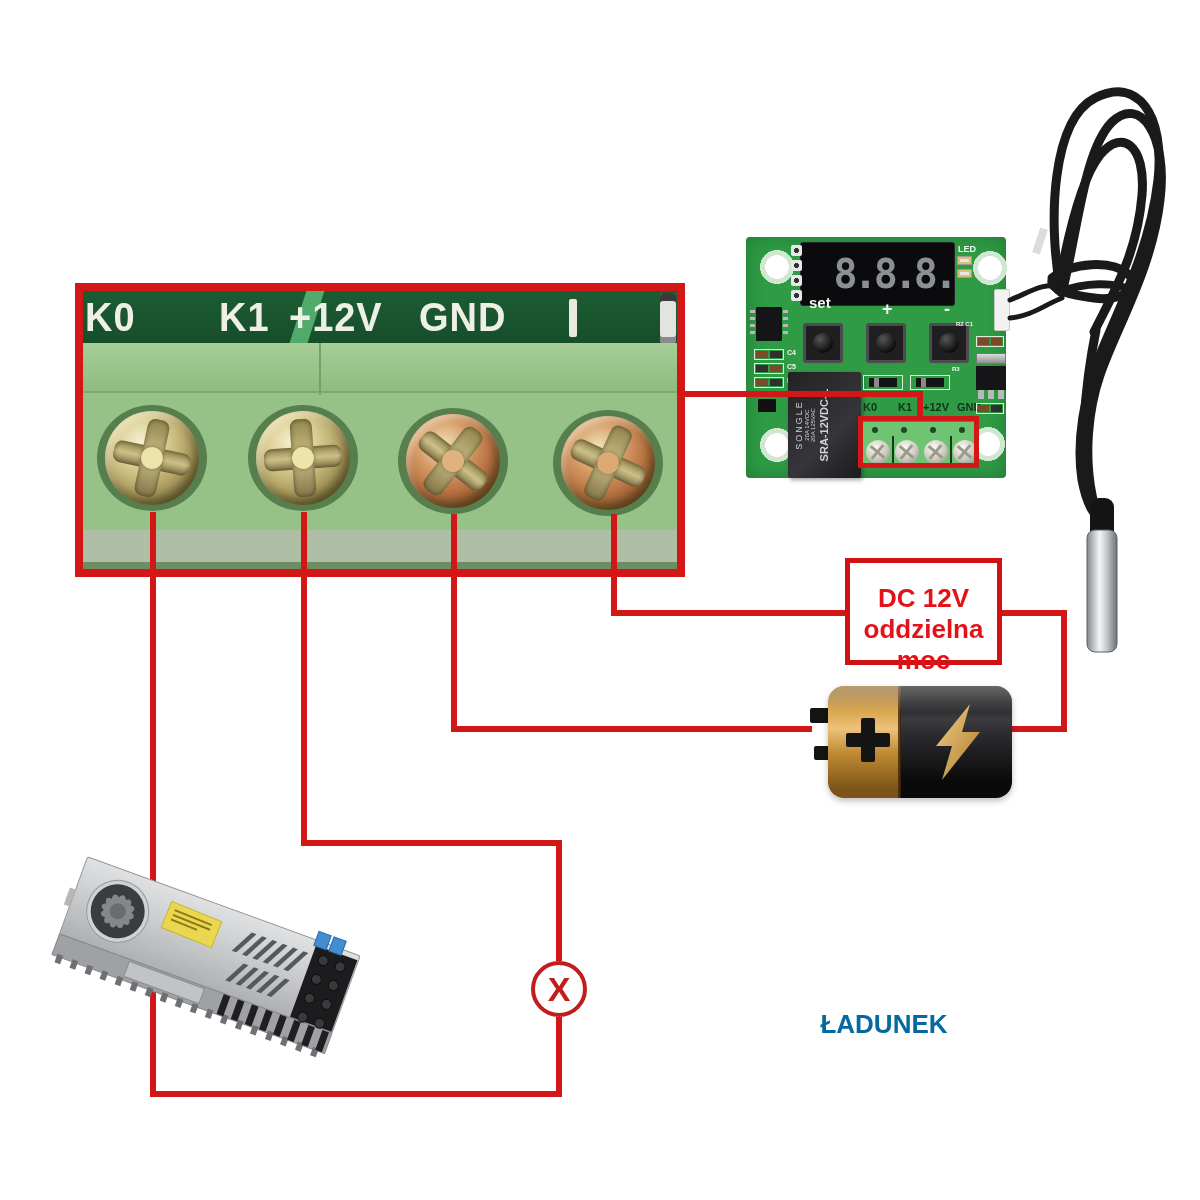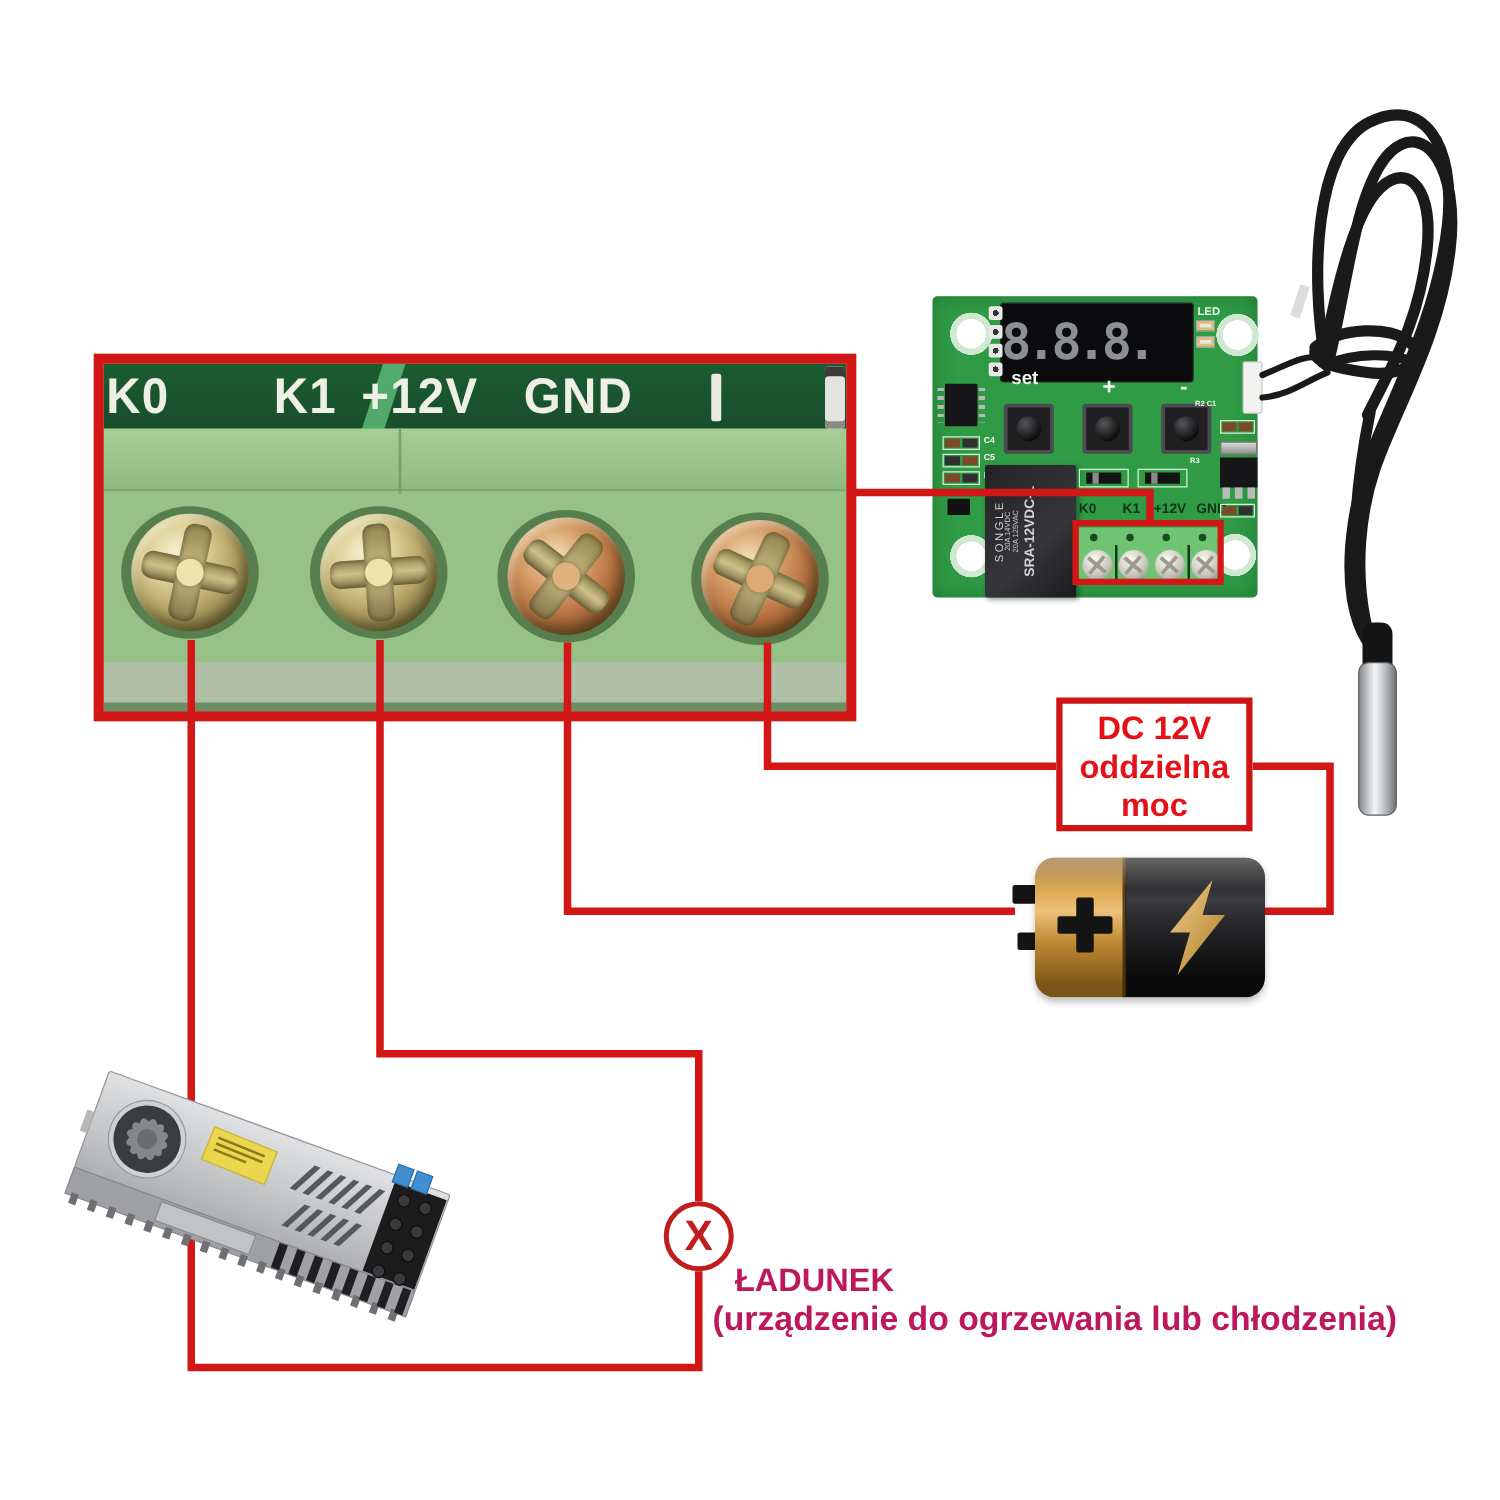--- a/index.html
+++ b/index.html
@@ -147,7 +147,7 @@
     <div class="hole" style="left:13px;top:190px;"></div>
     <div class="hole" style="left:224px;top:189px;"></div>
 
-    <div class="abs" style="left:54px;top:5px;width:155px;height:64px;background:#0b0b0d;border:1px solid #26262a;border-radius:3px;text-align:left;">
+    <div class="abs" style="left:54px;top:5px;width:155px;height:64px;background:#0b0b0d;border:1px solid #26262a;border-radius:3px;text-align:right;">
       <span style="font-family:'DejaVu Sans Mono',monospace;font-weight:bold;font-size:40px;line-height:62px;color:#8b9095;letter-spacing:-4px;">8.8.8.</span>
     </div>
 

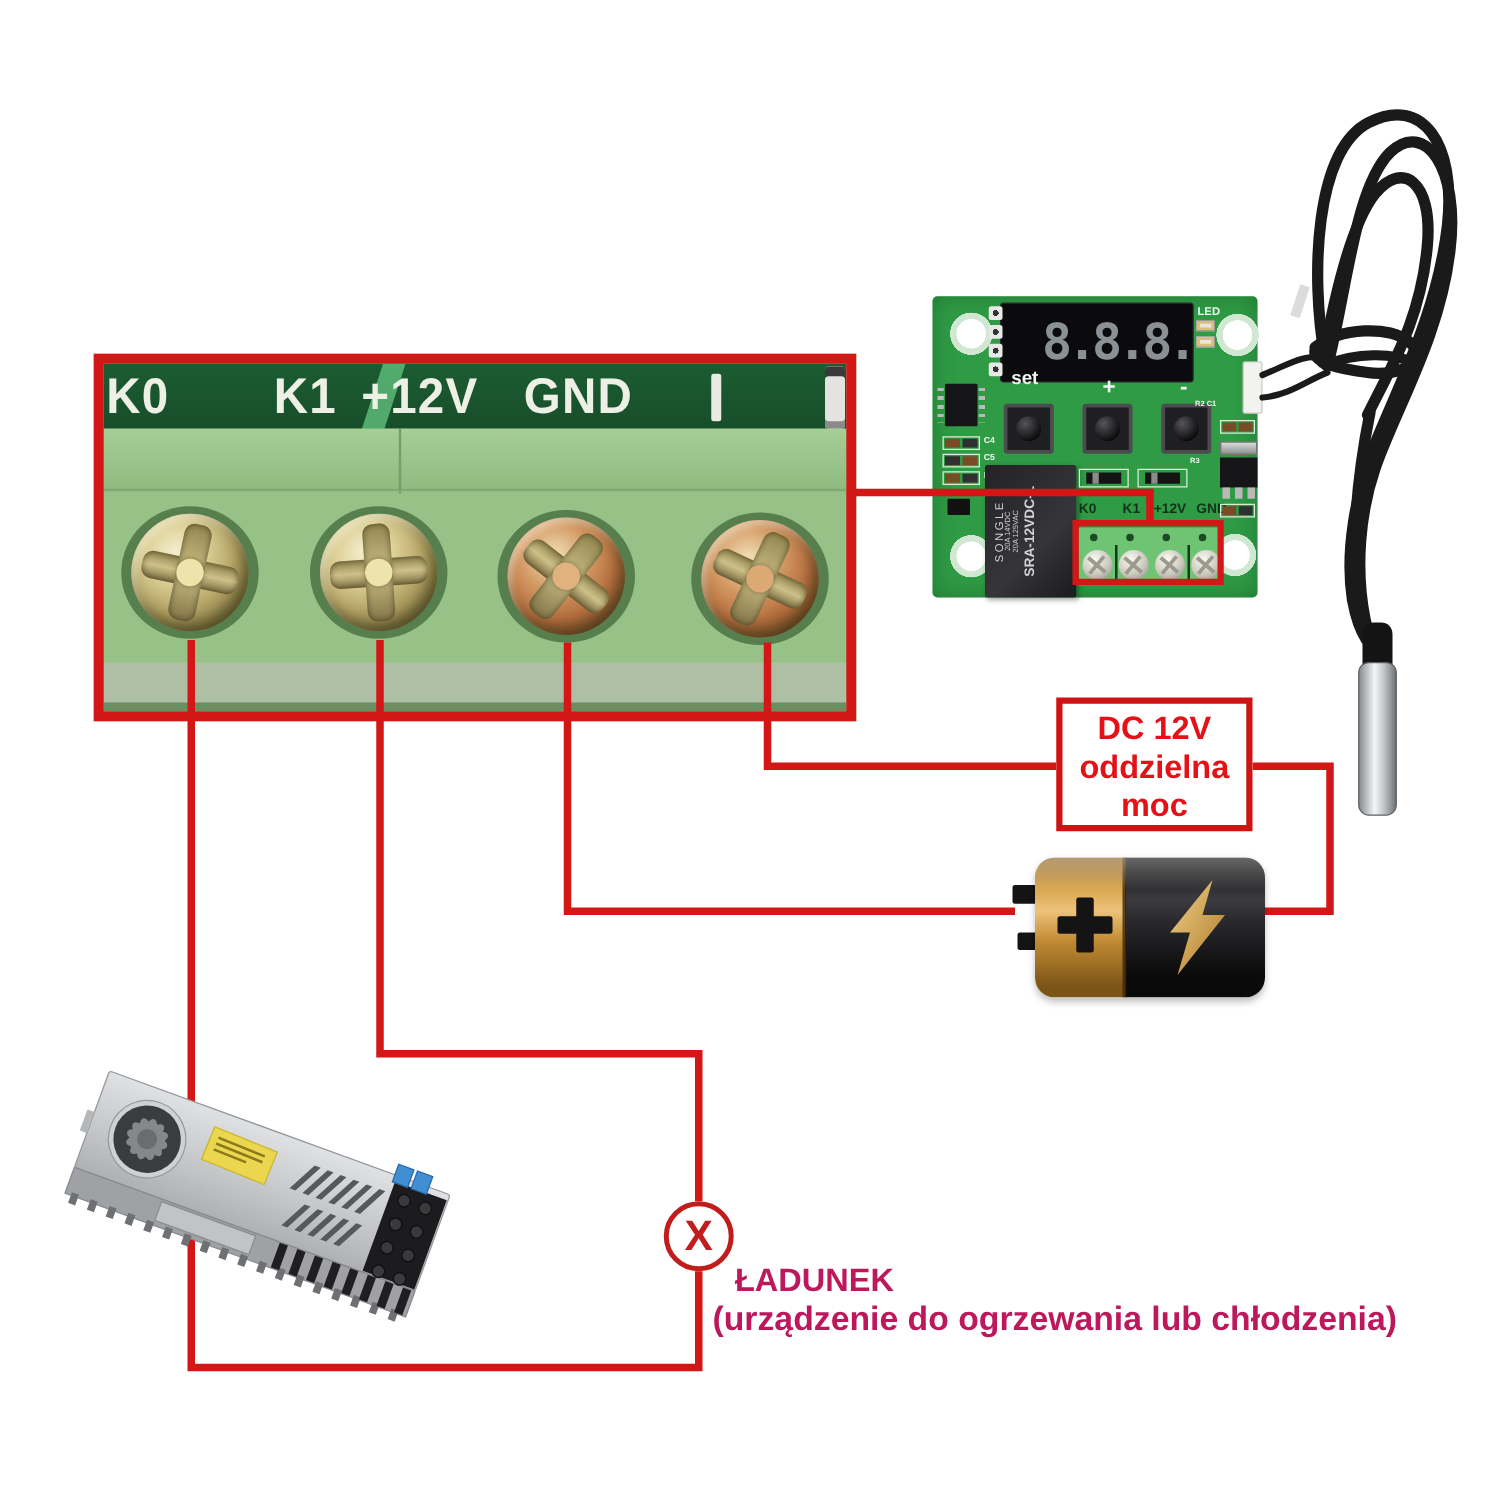--- a/index.html
+++ b/index.html
@@ -48,7 +48,7 @@
 
   
   #dclabel{left:845px;top:558px;width:157px;height:107px;border:5px solid #cf1313;background:#fff;z-index:30;
-           text-align:center;padding-top:4px;}
+           text-align:center;padding-top:20px;}
   #dclabel div{font-size:26px;line-height:31px;font-weight:bold;color:#e41117;}
   #loadsym{left:531px;top:961px;width:56px;height:56px;border:4px solid #c11d1d;border-radius:50%;background:#fff;
            z-index:30;text-align:center;}

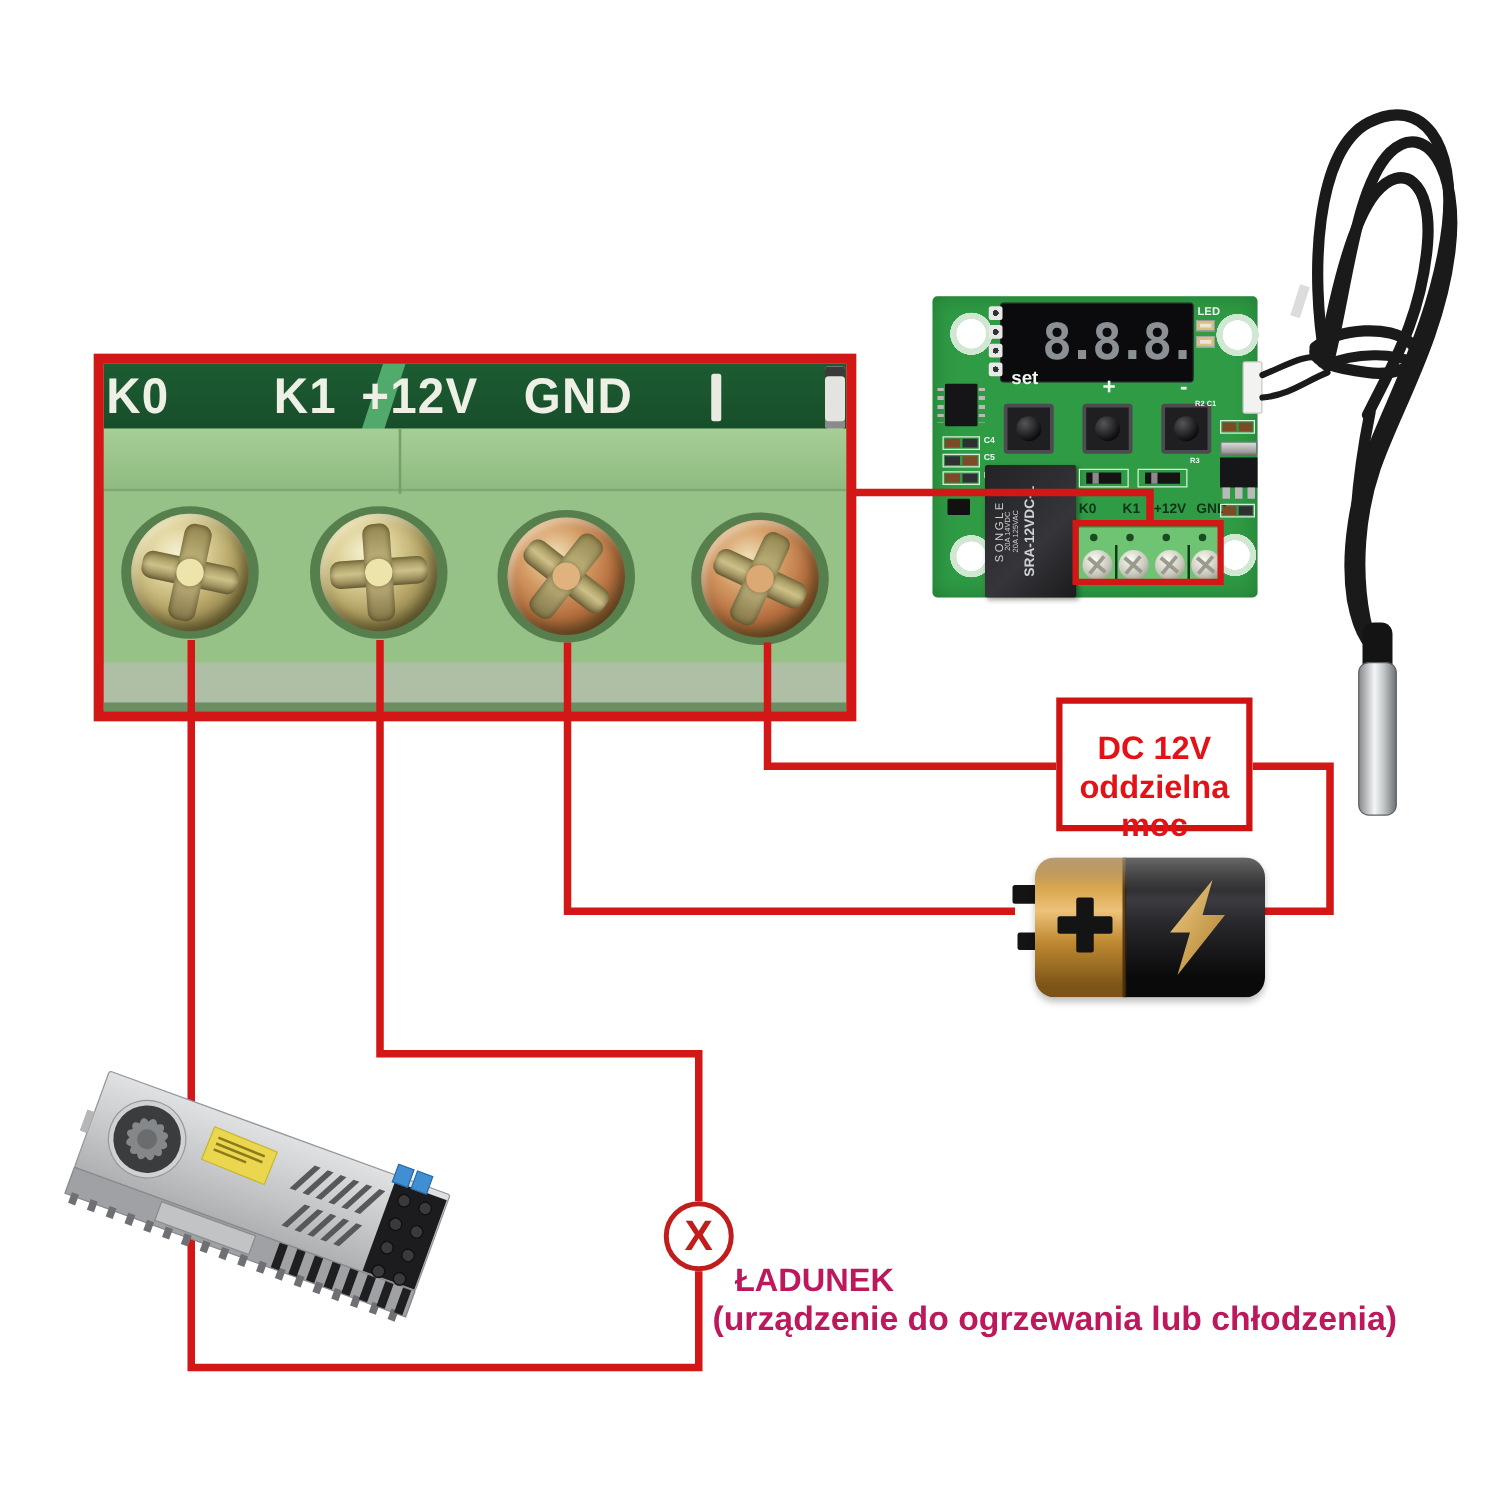--- a/index.html
+++ b/index.html
@@ -53,7 +53,7 @@
   #loadsym{left:531px;top:961px;width:56px;height:56px;border:4px solid #c11d1d;border-radius:50%;background:#fff;
            z-index:30;text-align:center;}
   #loadsym span{font-size:34px;line-height:48px;font-weight:bold;color:#c11d1d;}
-  #loadtext{left:570px;top:1008px;width:610px;z-index:30;color:#be185d;font-weight:bold;}
+  #loadtext{left:570px;top:1008px;width:610px;z-index:30;color:#0369a1;font-weight:bold;text-align:center;}
   #loadtext .l1{display:block;margin-left:18px;font-size:26px;line-height:32px;}
   #loadtext .l2{display:block;font-size:27px;line-height:30px;}
 

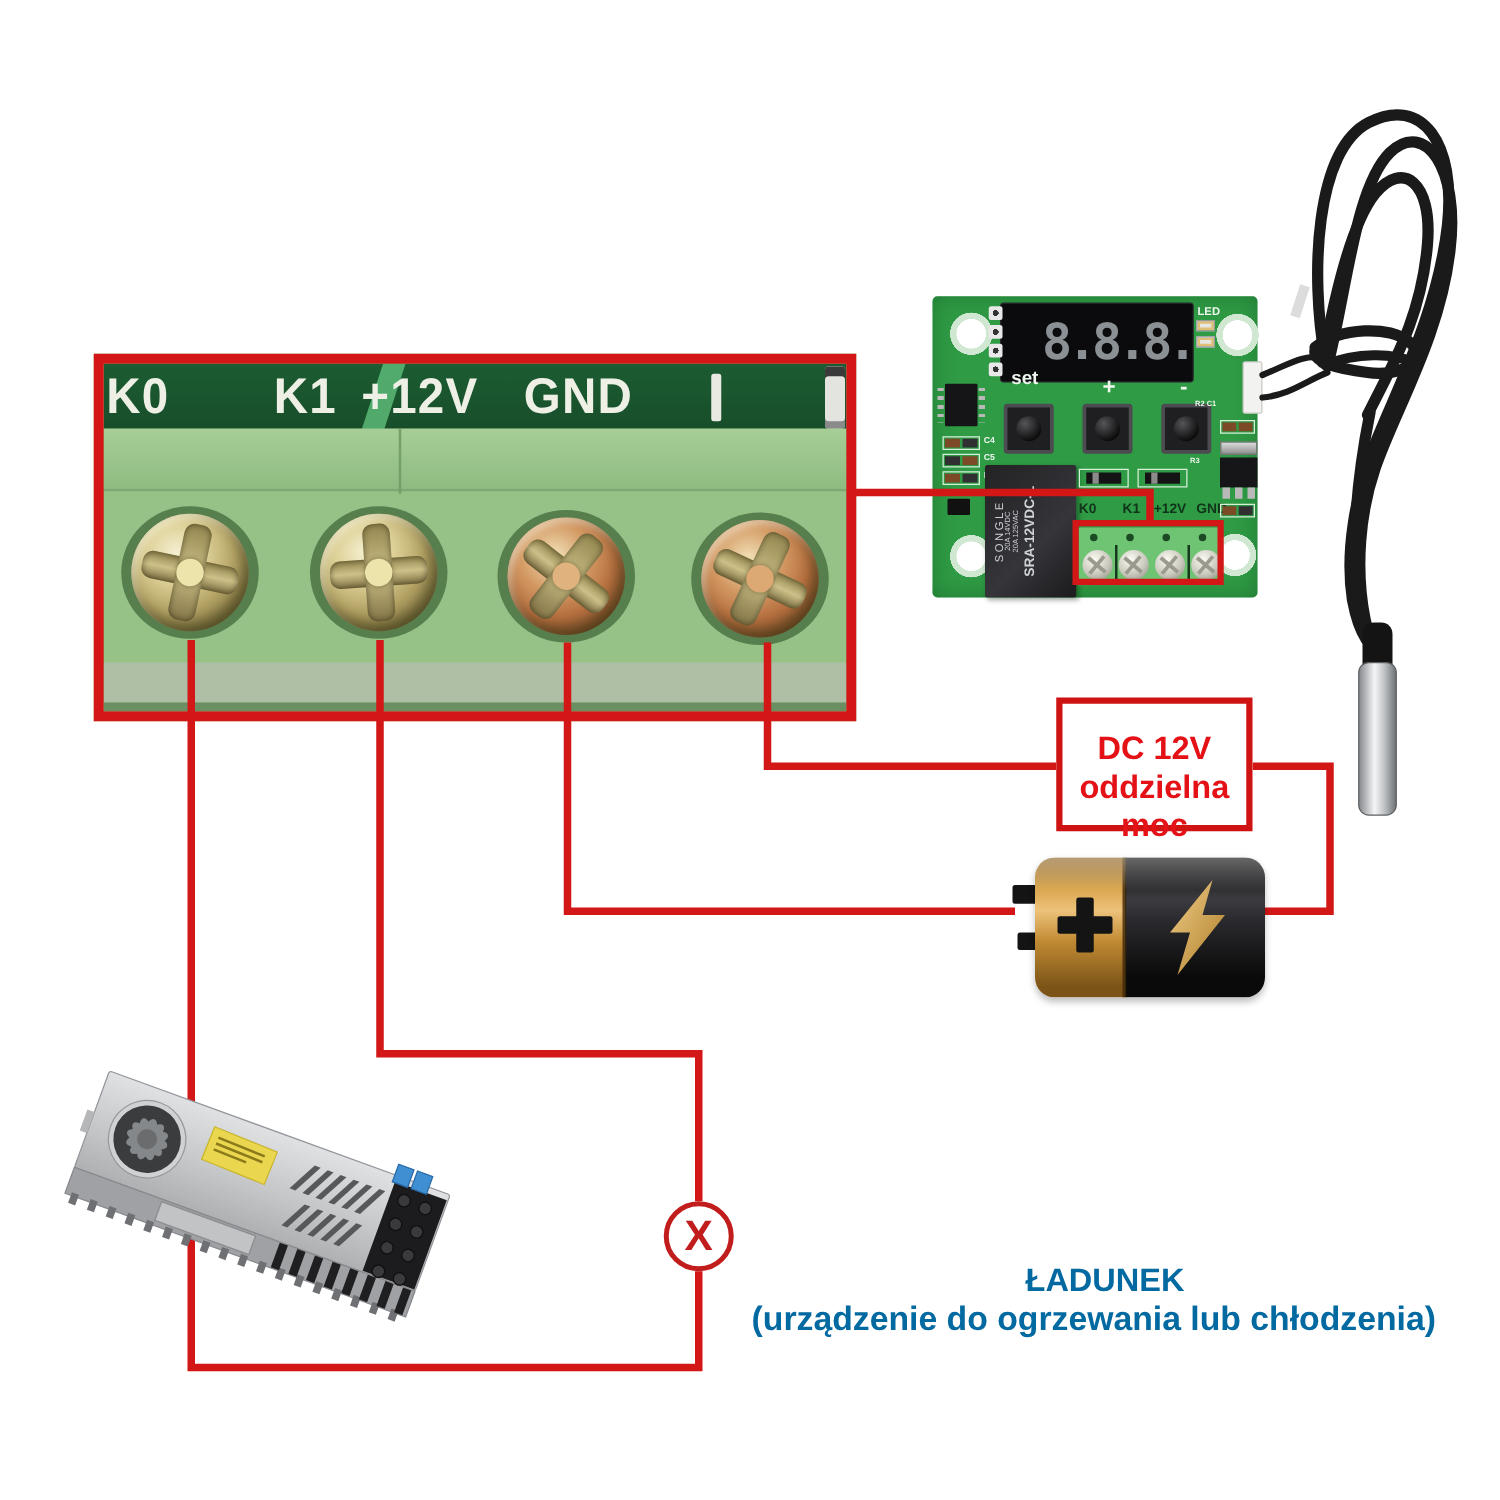--- a/index.html
+++ b/index.html
@@ -379,7 +379,6 @@
   </div>
   <div id="loadtext" class="abs">
     <span class="l1">ŁADUNEK</span>
-    <span class="l2">(urządzenie do ogrzewania lub chłodzenia)</span>
   </div>
 
 </div>

